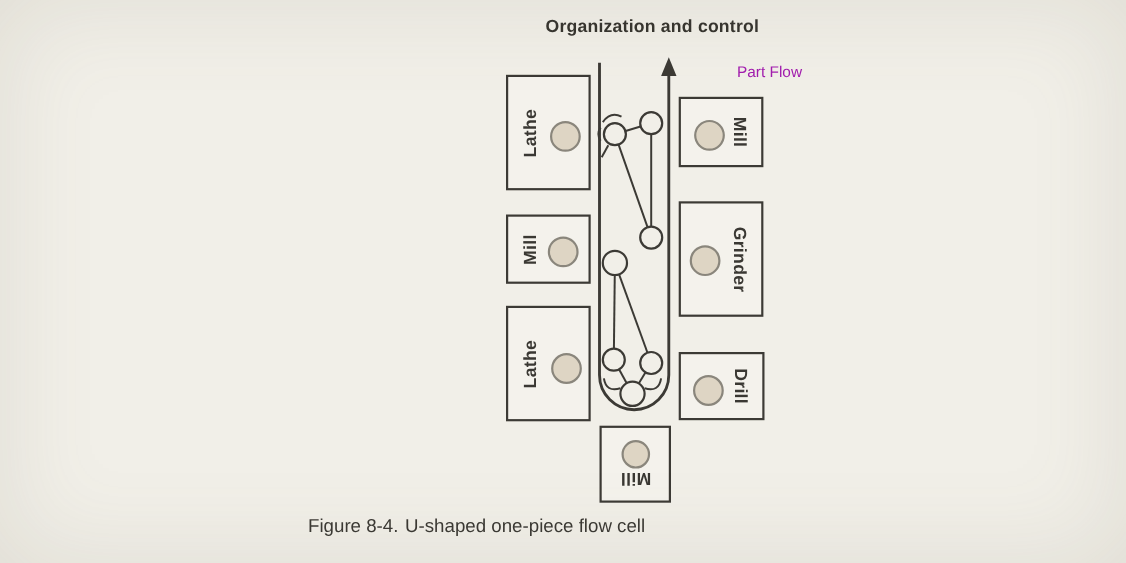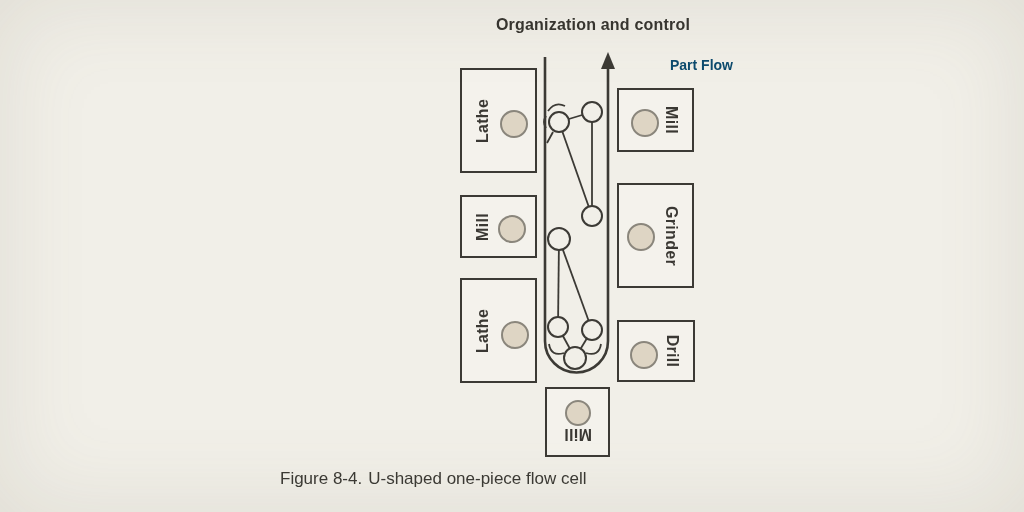--- a/index.html
+++ b/index.html
@@ -22,7 +22,7 @@
   }
   .part-flow{
     position:absolute;left:623px;top:57px;
-    font-size:14px;font-weight:bold;color:#0c4a6e;white-space:nowrap;padding-left:47px;
+    font-size:14px;font-weight:normal;color:#a21caf;white-space:nowrap;padding-left:47px;
   }
   .machine-box{
     position:absolute;

